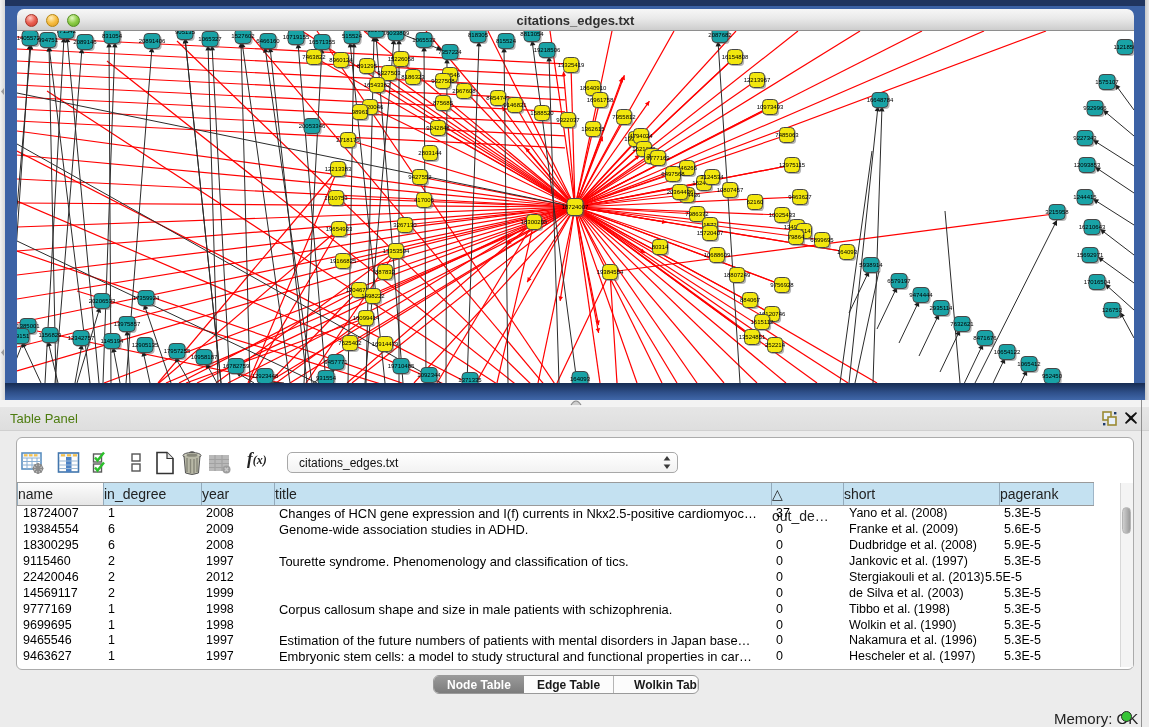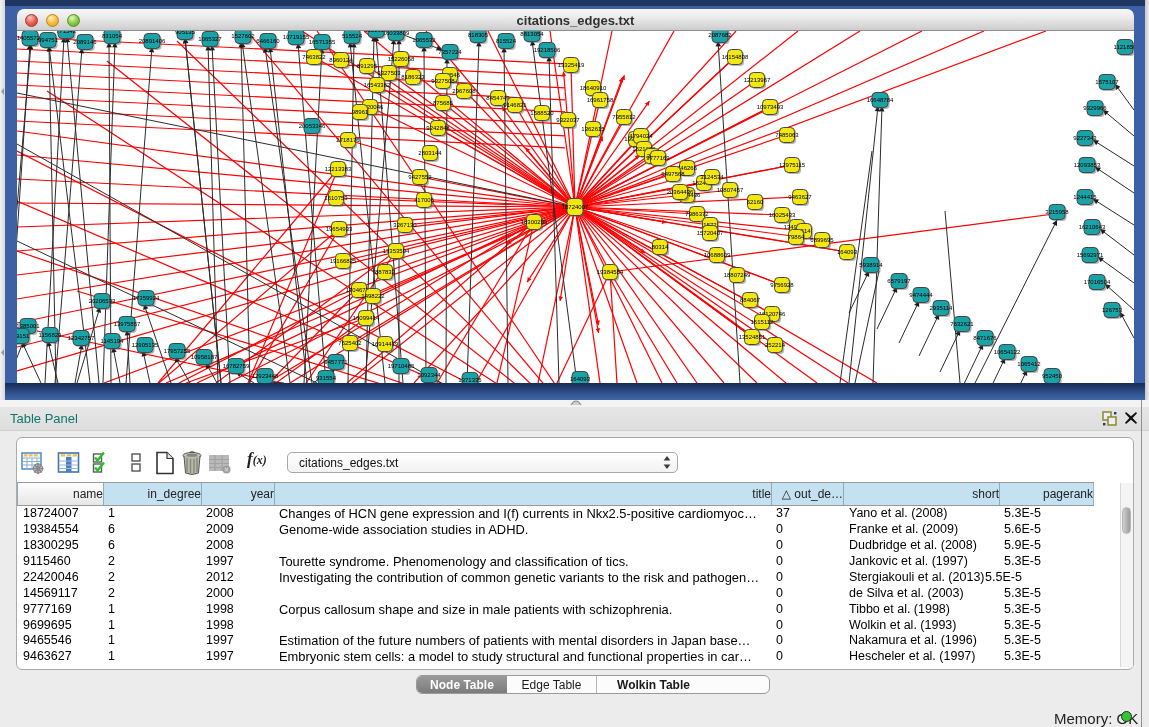--- a/index.html
+++ b/index.html
@@ -825,7 +825,7 @@
     <path d="M1 5 Q6 -3 11 5" fill="#cfcfcf" stroke="#8a8a8a" stroke-width="1.2"></path>
   </svg>
 <div class="abs" style="left:0;top:406px;width:1149px;height:25px;background:linear-gradient(#e6e6e6,#dedede);border-top:1px solid #f4f4f4;border-bottom:1px solid #d0d0d0"></div>
-<div class="abs" style="left:10px;top:411px;font-size:13px;color:#0f766e">Table Panel</div>
+<div class="abs" style="left:10px;top:411px;font-size:13px;color:#4d7c0f">Table Panel</div>
 
 <svg class="abs" style="left:1102px;top:411px" width="15" height="15" viewBox="0 0 15 15">
 <rect x="1" y="1" width="8" height="8" fill="#e8f0fa" stroke="#9a8a33" stroke-width="1.6"></rect>

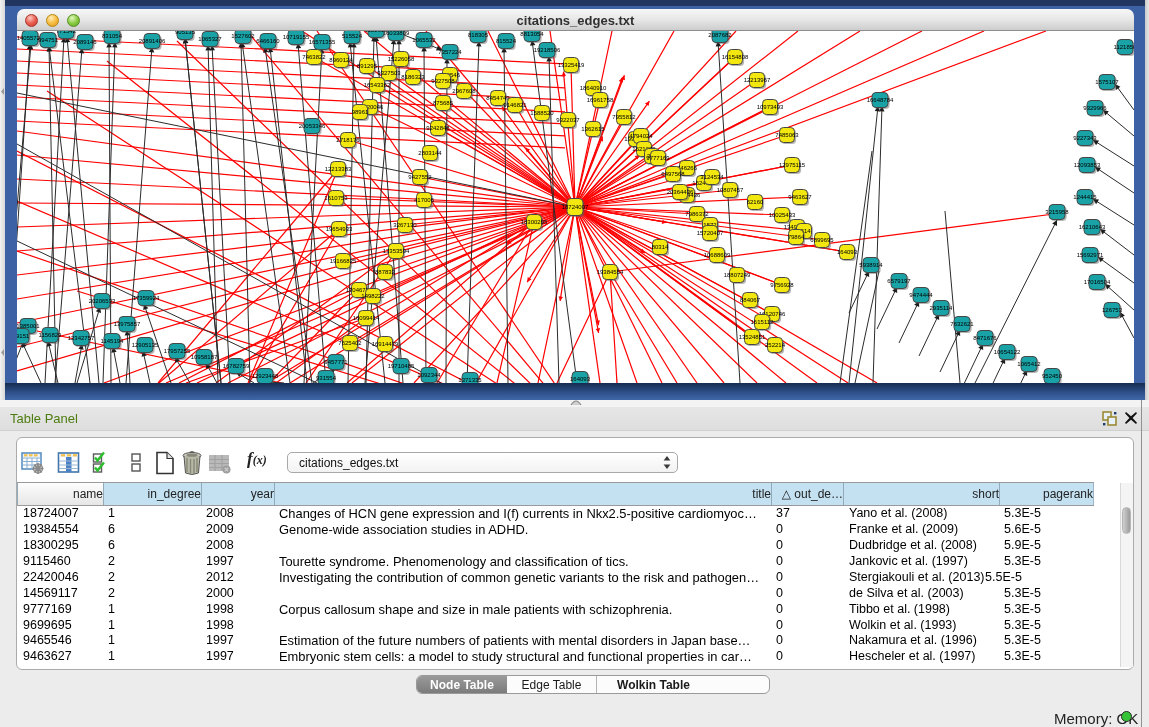--- a/index.html
+++ b/index.html
@@ -904,7 +904,7 @@
 <div class="abs hdr" style="left:843px;top:483px;width:156px">short</div>
 <div class="abs hdr" style="left:999px;top:483px;width:95px;border-right:1px solid #9fb6c8">pagerank</div>
 <style>
-.hdr{height:22px;font-size:12px;color:#222;text-align:right;line-height:22px;background:#c4e1f1;border-left:1px solid #93aabb}
+.hdr{height:22px;font-size:14px;color:#222;text-align:left;line-height:22px;background:#c4e1f1;border-left:1px solid #93aabb}
 .row{position:absolute;left:17px;width:1104px;height:16px;font-size:12.5px;color:#000}
 .row span{position:absolute;top:0;white-space:nowrap}
 .row .t{font-size:12.9px}

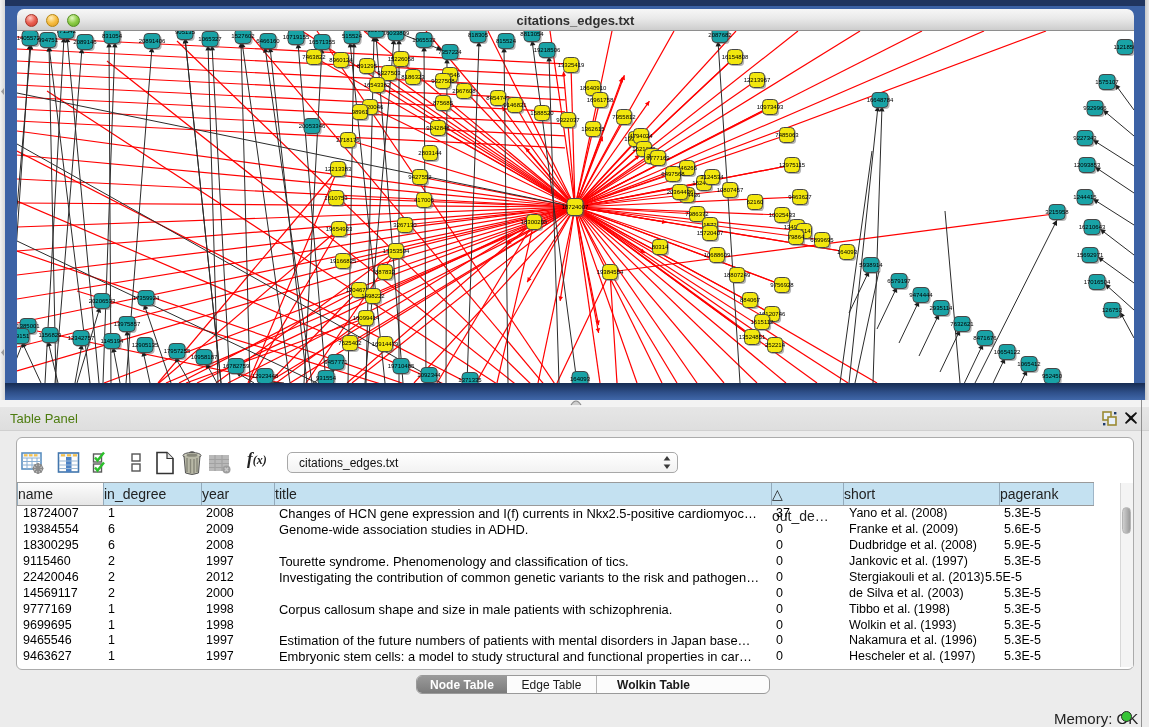--- a/index.html
+++ b/index.html
@@ -949,7 +949,6 @@
 <span style="left:6px">22420046</span>
     <span style="left:91px">2</span>
     <span style="left:189px">2012</span>
-    <span class="t" style="left:262px">Investigating the contribution of common genetic variants to the risk and pathogen…</span>
     <span style="left:759px">0</span>
     <span style="left:832px">Stergiakouli et al. (2013)</span>
     <span style="left:968px">5.5E-5</span>

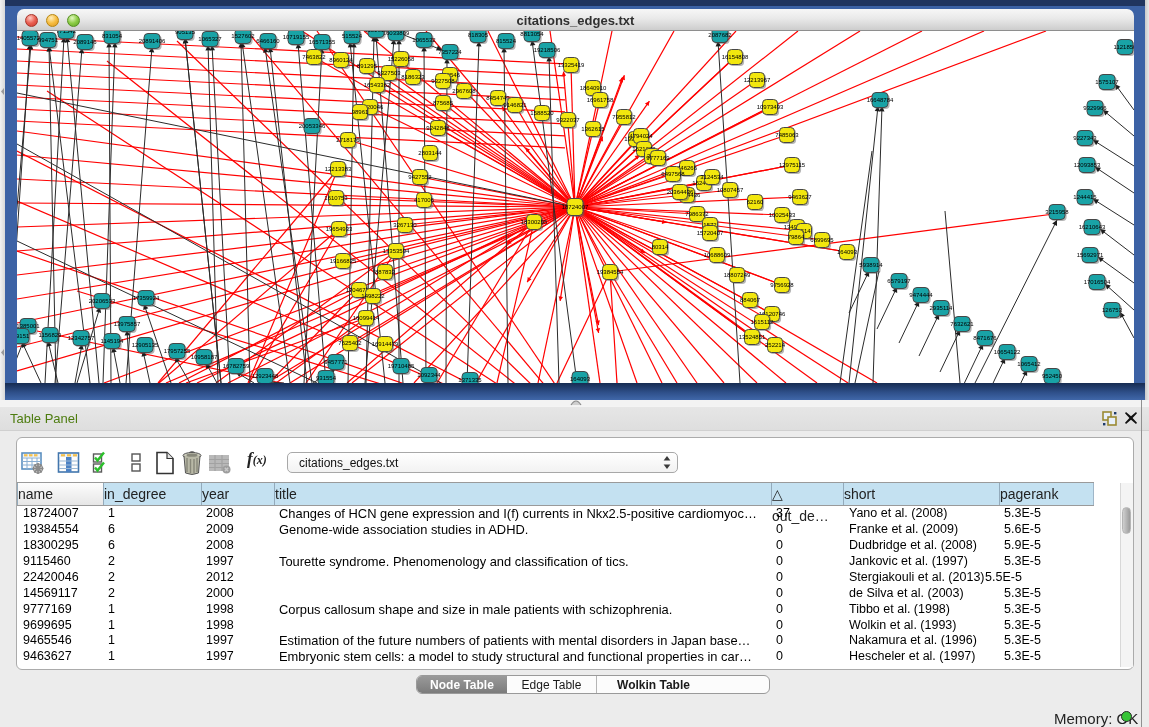--- a/index.html
+++ b/index.html
@@ -956,7 +956,7 @@
 <div class="row" style="top:586px">
 <span style="left:6px">14569117</span>
     <span style="left:91px">2</span>
-    <span style="left:189px">2000</span>
+    <span style="left:189px">1999</span>
     <span style="left:759px">0</span>
     <span style="left:832px">de Silva et al. (2003)</span>
     <span style="left:987px">5.3E-5</span>

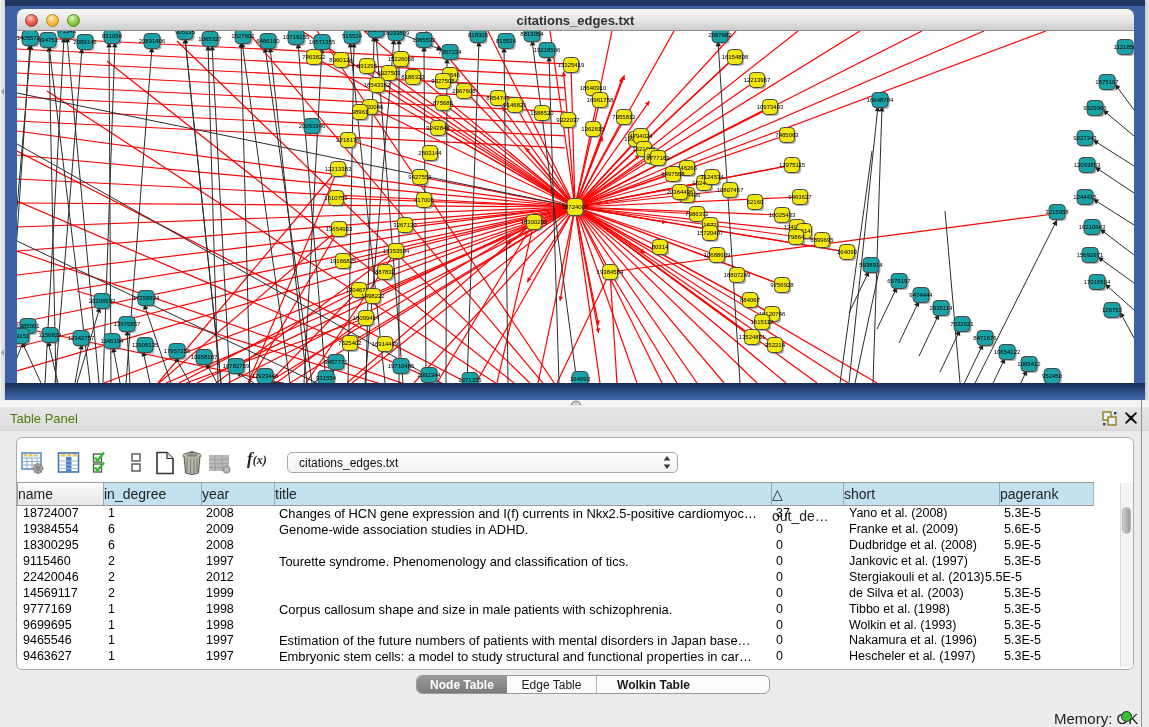--- a/index.html
+++ b/index.html
@@ -975,7 +975,7 @@
     <span style="left:91px">1</span>
     <span style="left:189px">1998</span>
     <span style="left:759px">0</span>
-    <span style="left:832px">Wolkin et al. (1993)</span>
+    <span style="left:832px">Wolkin et al. (1990)</span>
     <span style="left:987px">5.3E-5</span>
   </div>
 <div class="row" style="top:633px">

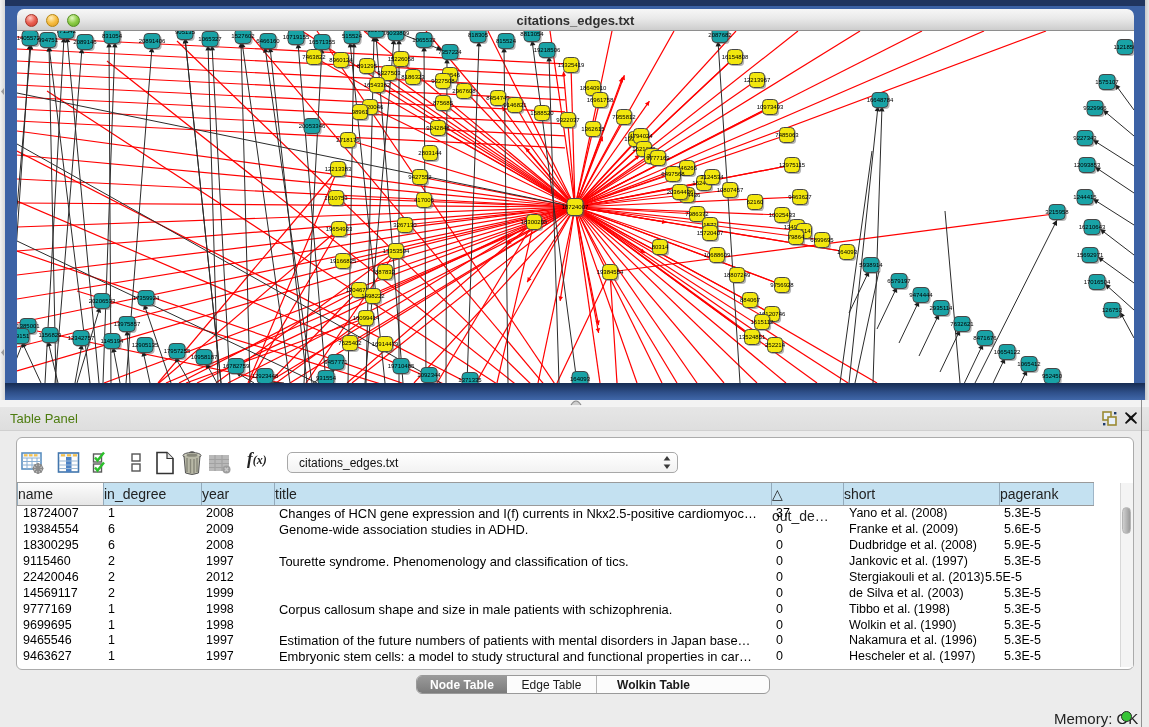--- a/index.html
+++ b/index.html
@@ -1001,7 +1001,7 @@
 <div class="abs" style="left:1121px;top:483px;width:12px;height:184px;background:#f4f4f4"></div>
 <div class="abs" style="left:1122px;top:507px;width:9px;height:27px;border-radius:5px;background:linear-gradient(90deg,#cfcfcf,#9b9b9b);border:1px solid #b5b5b5"></div>
 
-<div class="abs" style="left:416px;top:675px;width:354px;height:19px;border:1px solid #9a9a9a;border-radius:6px;background:#fcfcfc;overflow:hidden">
+<div class="abs" style="left:433px;top:675px;width:266px;height:19px;border:1px solid #9a9a9a;border-radius:6px;background:#fcfcfc;overflow:hidden">
 <div class="abs" style="left:0;top:0;width:90px;height:19px;background:linear-gradient(#9a9a9a,#787878);color:#fff;font-size:12px;font-weight:bold;text-align:center;line-height:18px">Node Table</div>
 <div class="abs" style="left:90px;top:0;width:90px;height:19px;color:#1a1a1a;font-size:12px;font-weight:normal;text-align:center;line-height:18px;border-right:1px solid #b5b5b5">Edge Table</div>
 <div class="abs" style="left:180px;top:0;width:113px;height:19px;color:#1a1a1a;font-size:12px;font-weight:bold;text-align:center;line-height:18px">Wolkin Table</div>

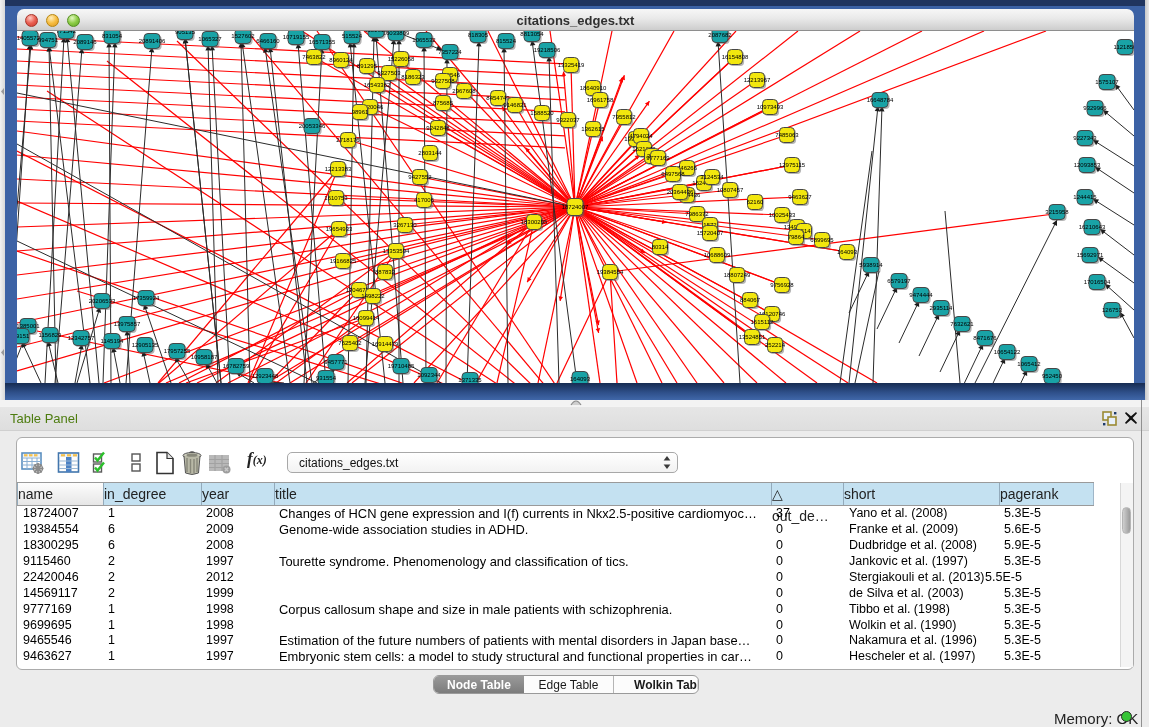--- a/index.html
+++ b/index.html
@@ -1003,7 +1003,7 @@
 
 <div class="abs" style="left:433px;top:675px;width:266px;height:19px;border:1px solid #9a9a9a;border-radius:6px;background:#fcfcfc;overflow:hidden">
 <div class="abs" style="left:0;top:0;width:90px;height:19px;background:linear-gradient(#9a9a9a,#787878);color:#fff;font-size:12px;font-weight:bold;text-align:center;line-height:18px">Node Table</div>
-<div class="abs" style="left:90px;top:0;width:90px;height:19px;color:#1a1a1a;font-size:12px;font-weight:normal;text-align:center;line-height:18px;border-right:1px solid #b5b5b5">Edge Table</div>
+<div class="abs" style="left:90px;top:0;width:90px;height:19px;color:#1a1a1a;font-size:12px;font-weight:bold;text-align:center;line-height:18px;border-right:1px solid #b5b5b5">Edge Table</div>
 <div class="abs" style="left:180px;top:0;width:113px;height:19px;color:#1a1a1a;font-size:12px;font-weight:bold;text-align:center;line-height:18px">Wolkin Table</div>
 </div>
 

